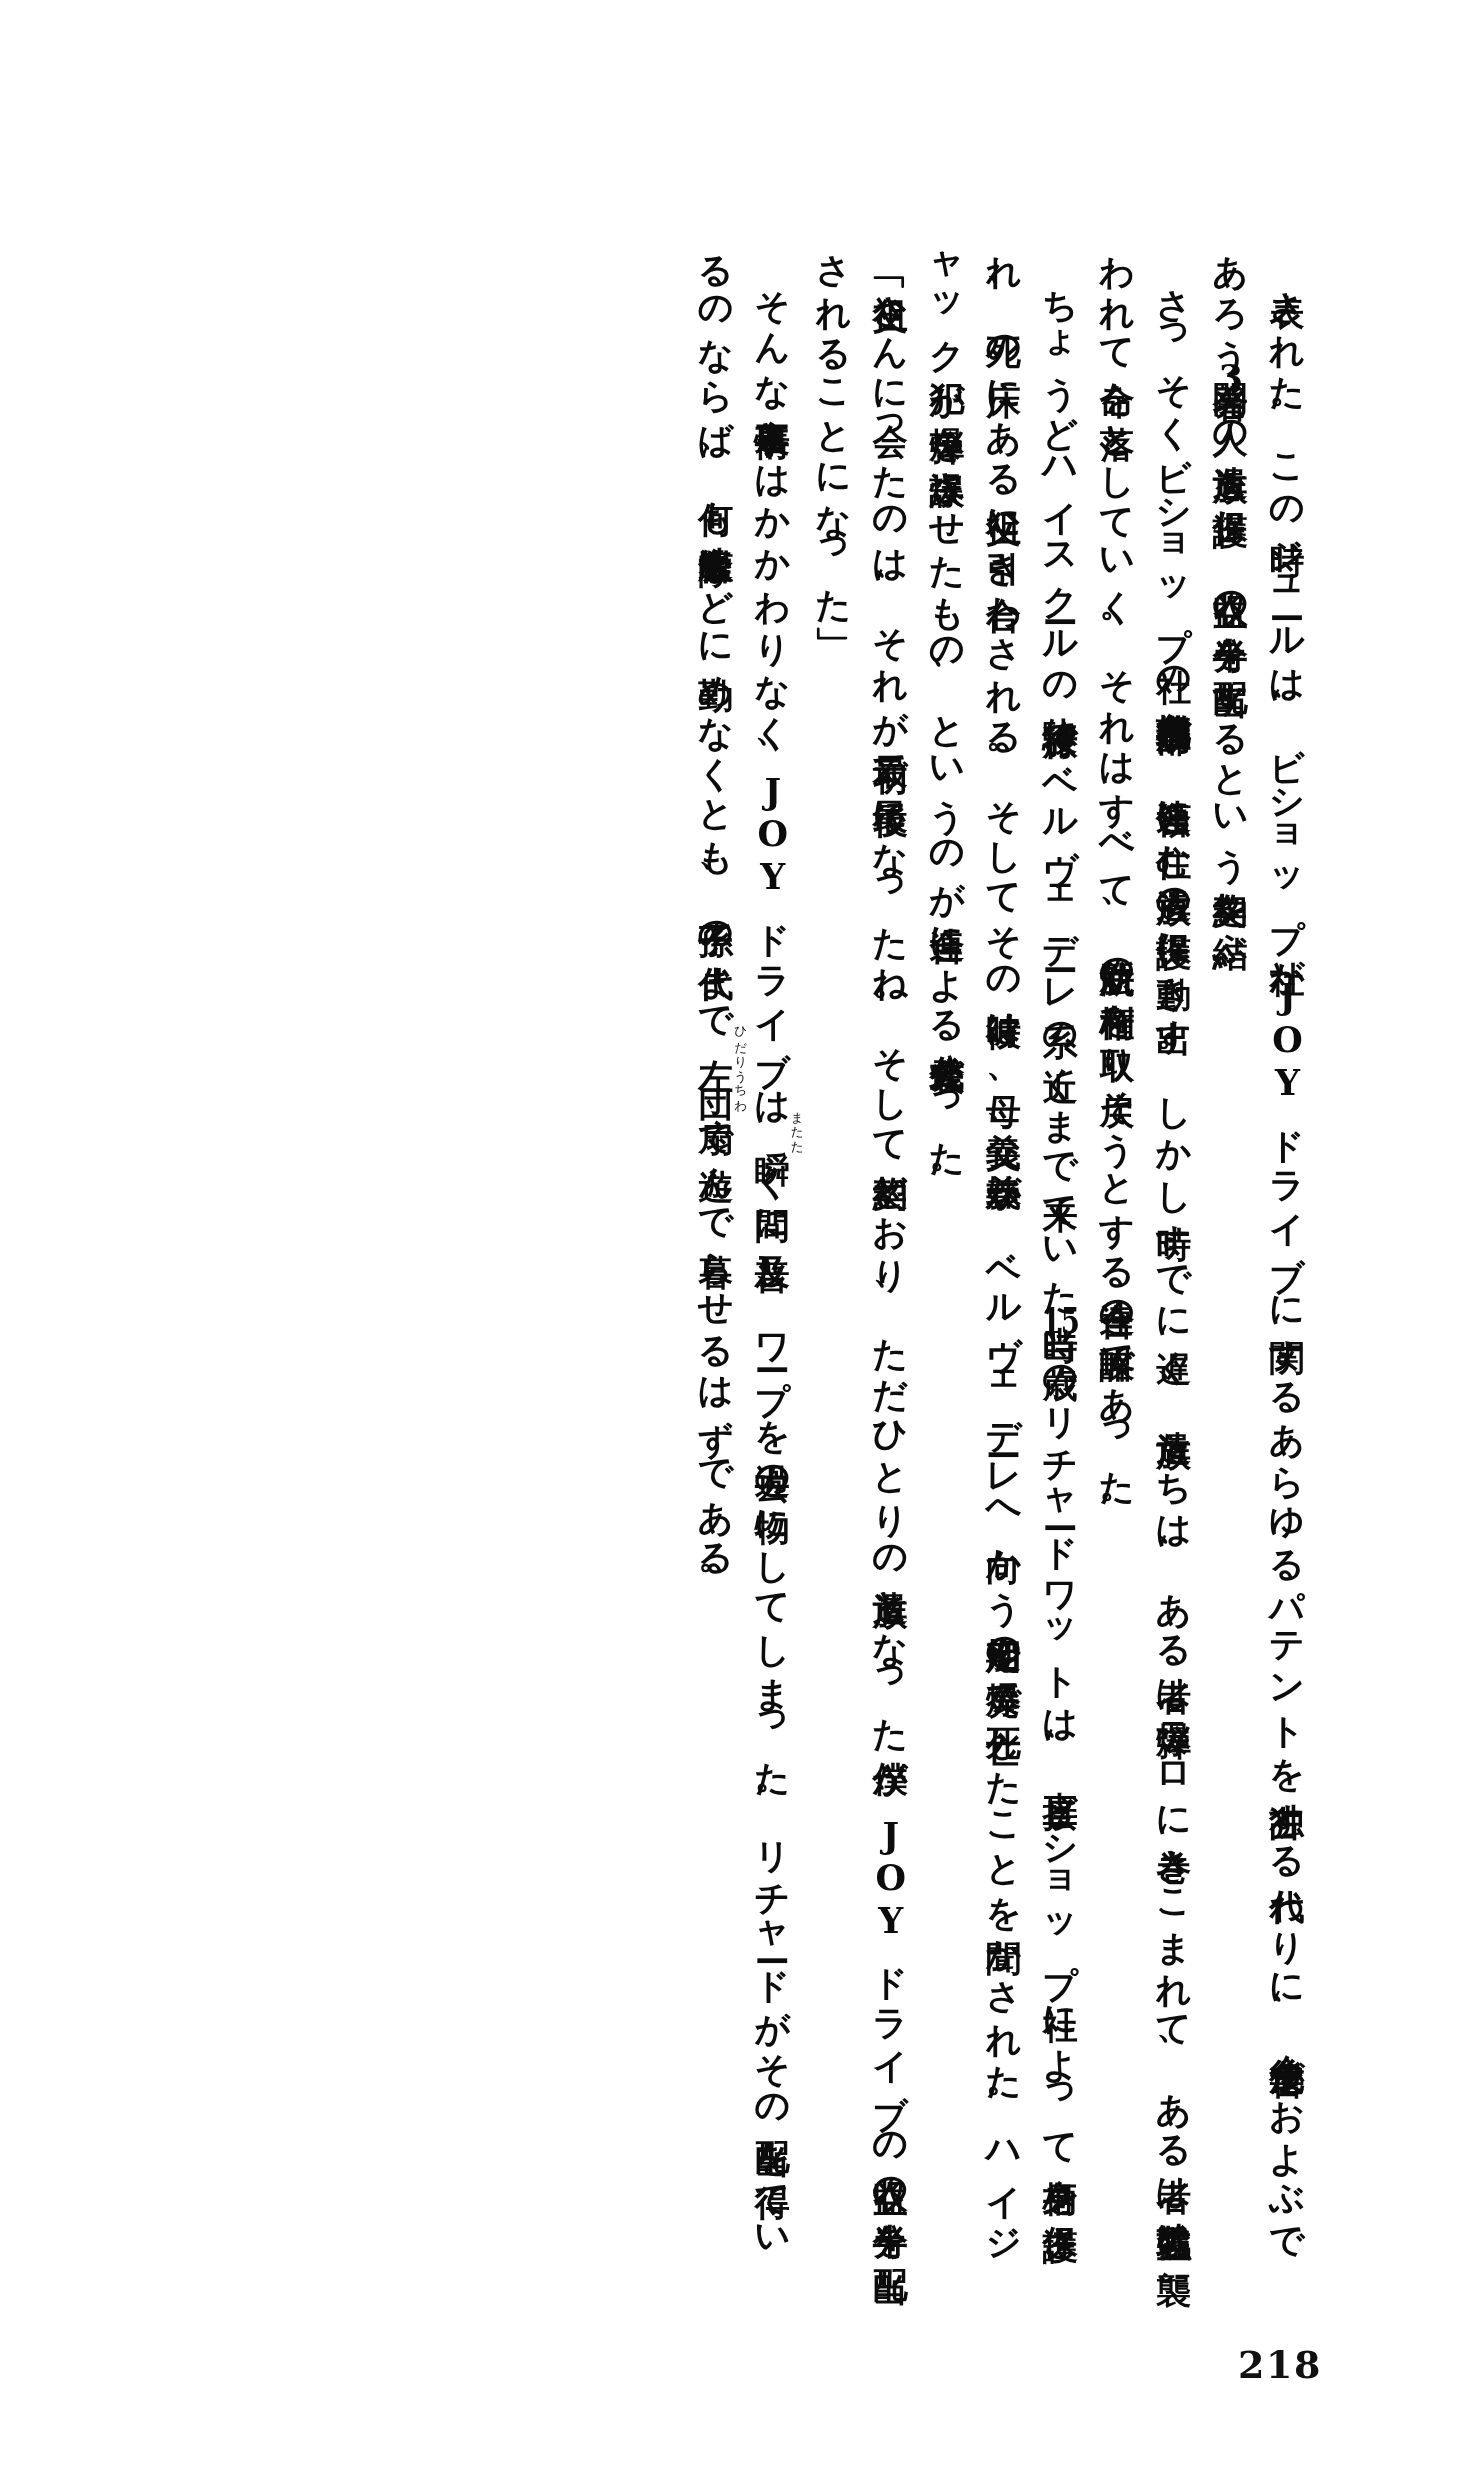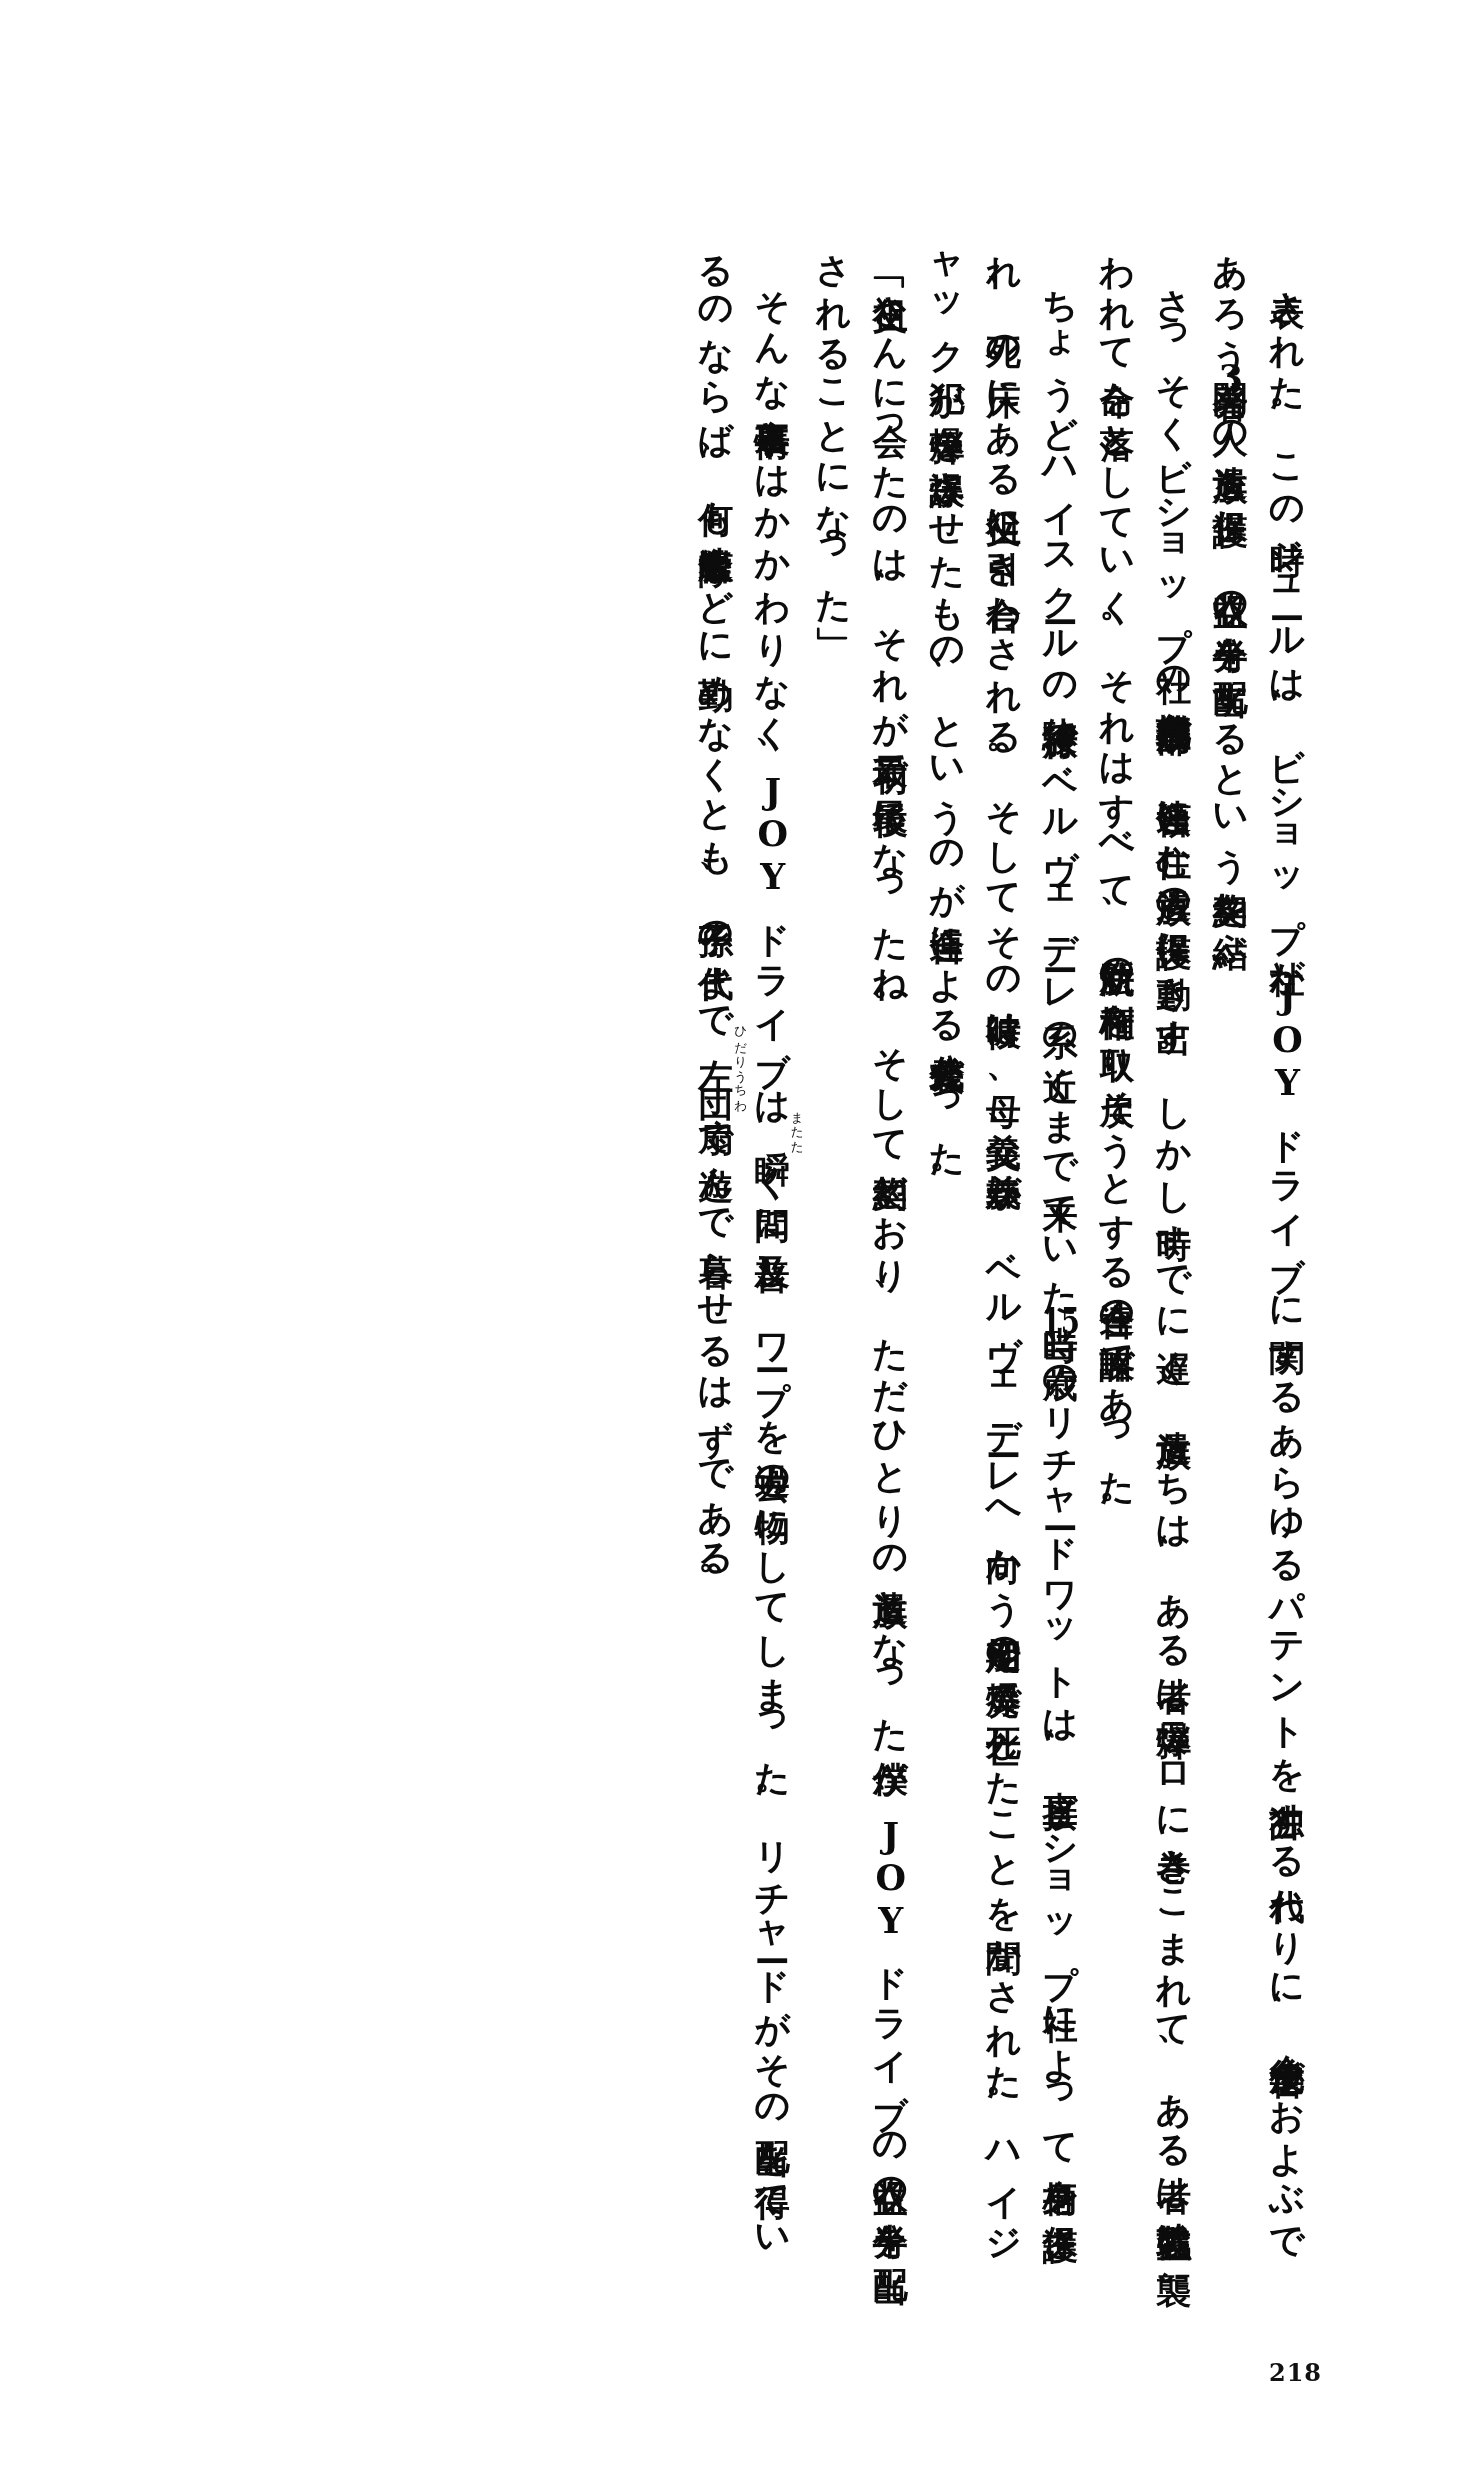--- a/index.html
+++ b/index.html
@@ -72,7 +72,7 @@
     bottom: 100px;
     right: 155px;
     font-family: "DejaVu Serif", "Liberation Serif", serif;
-    font-size: 24px;
+    font-size: 38px;
     font-weight: 700;
     letter-spacing: 0.04em;
     color: #111111;

